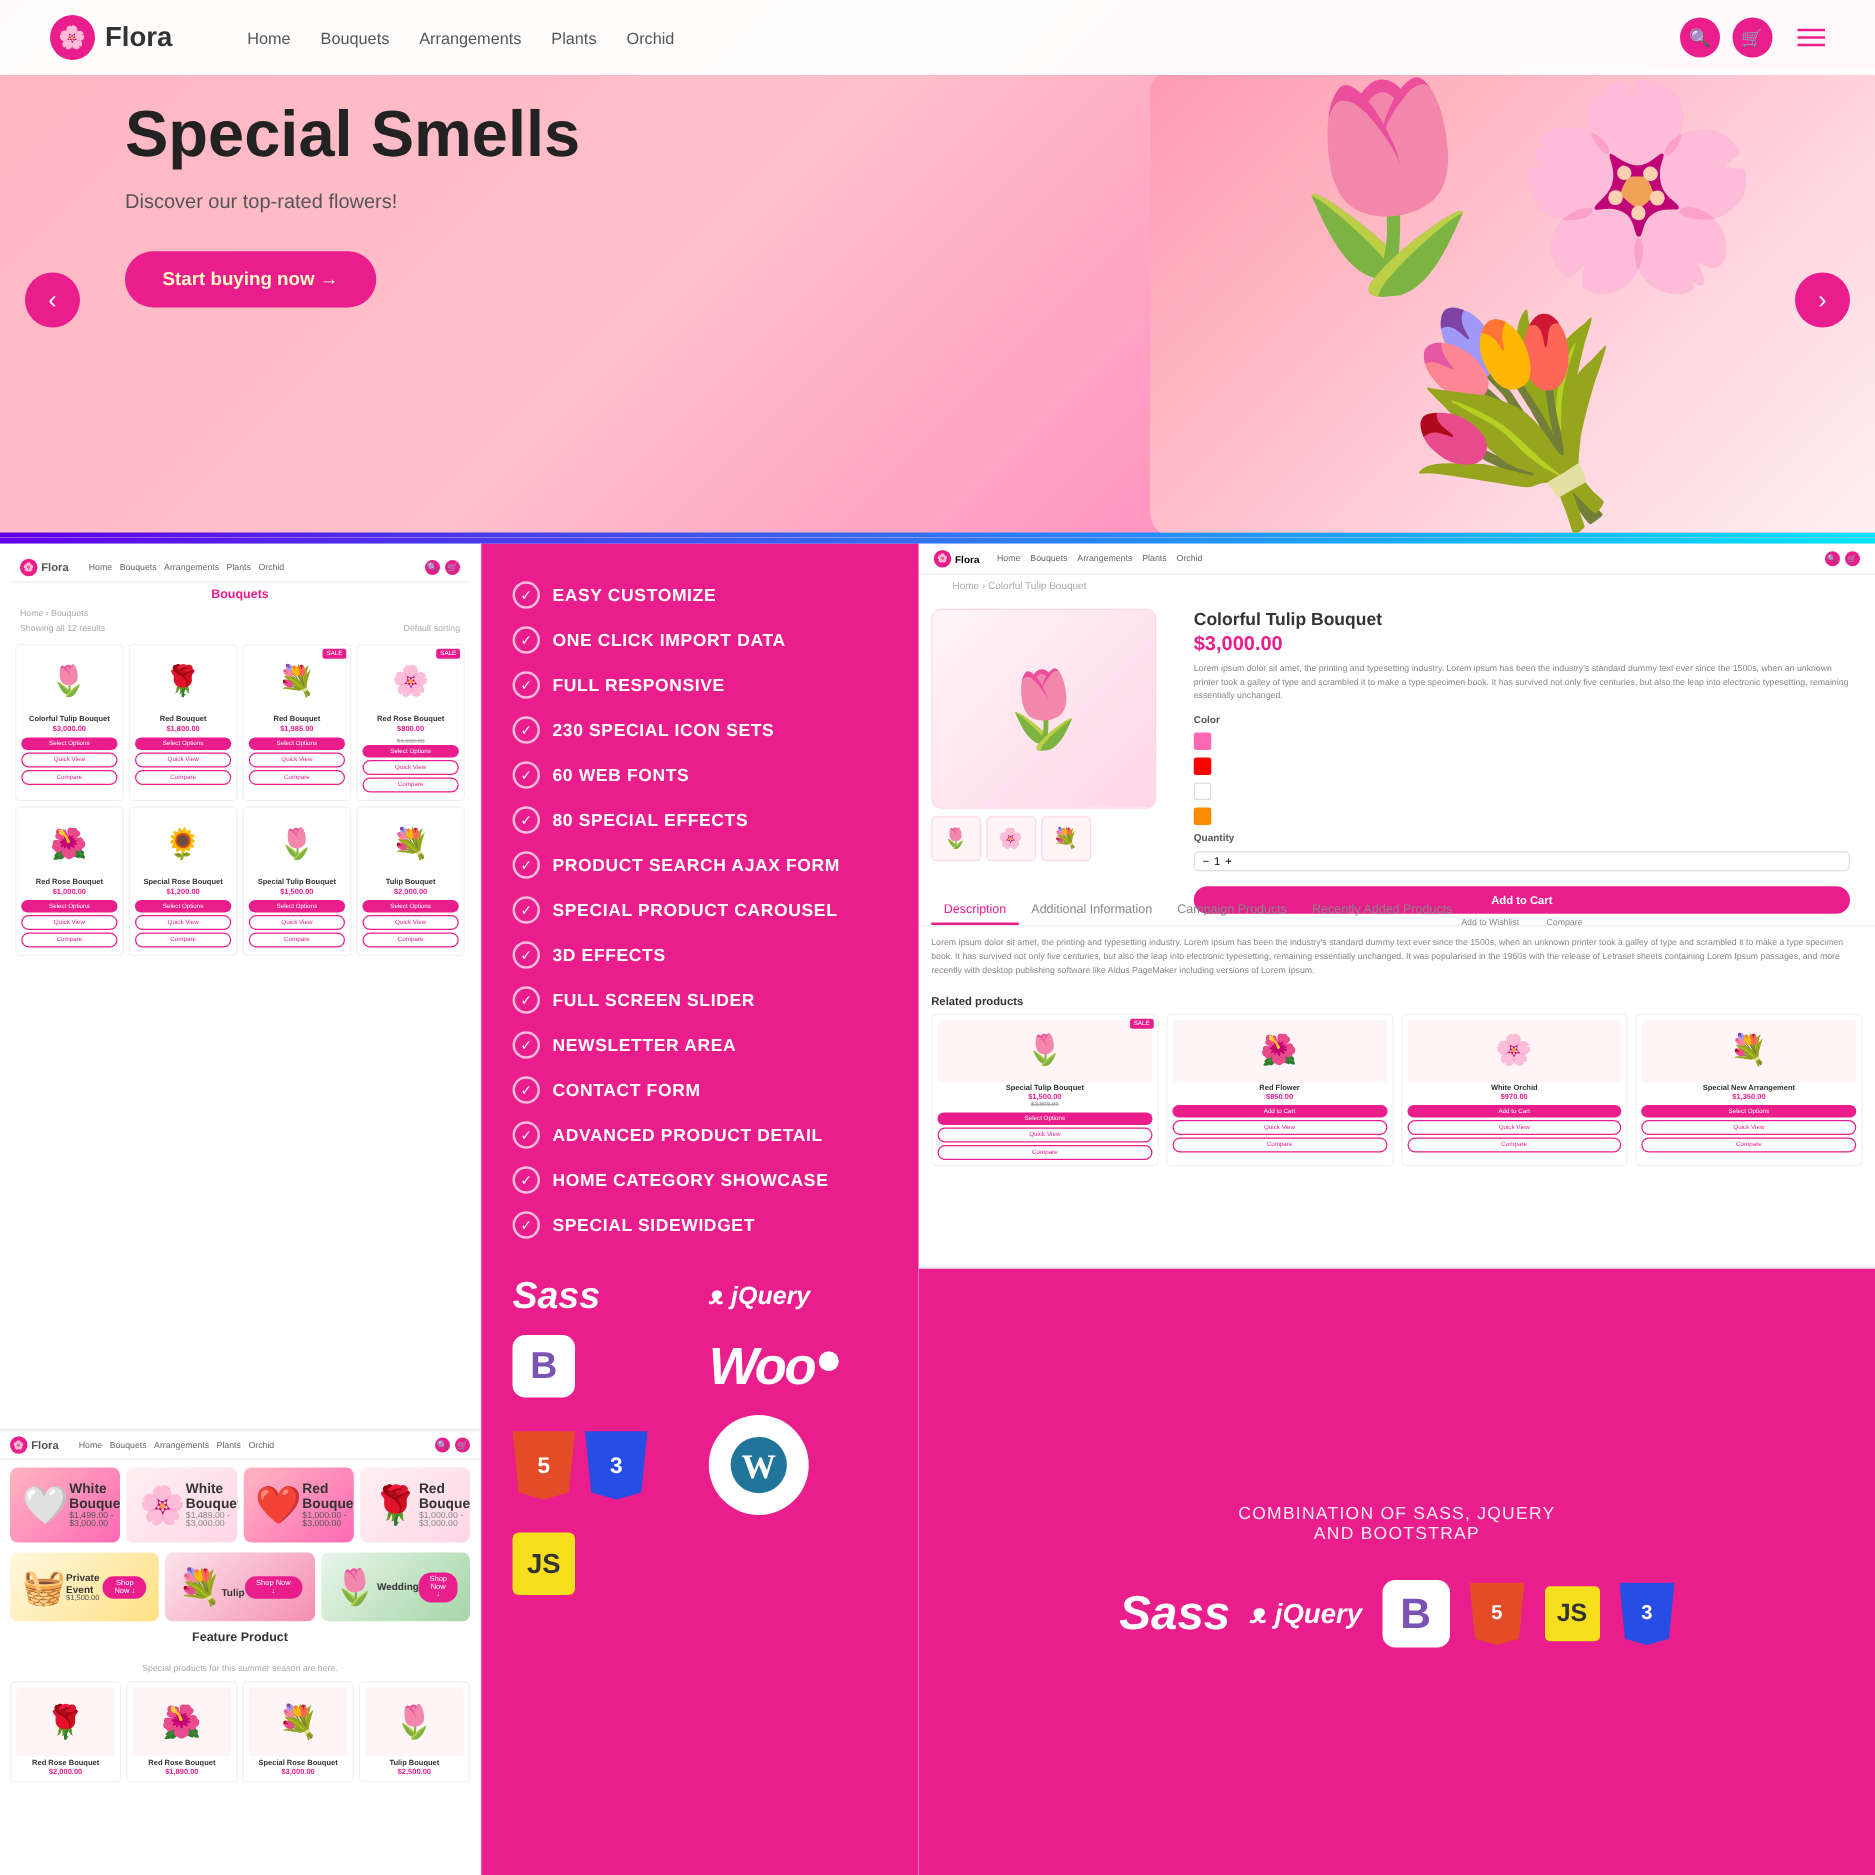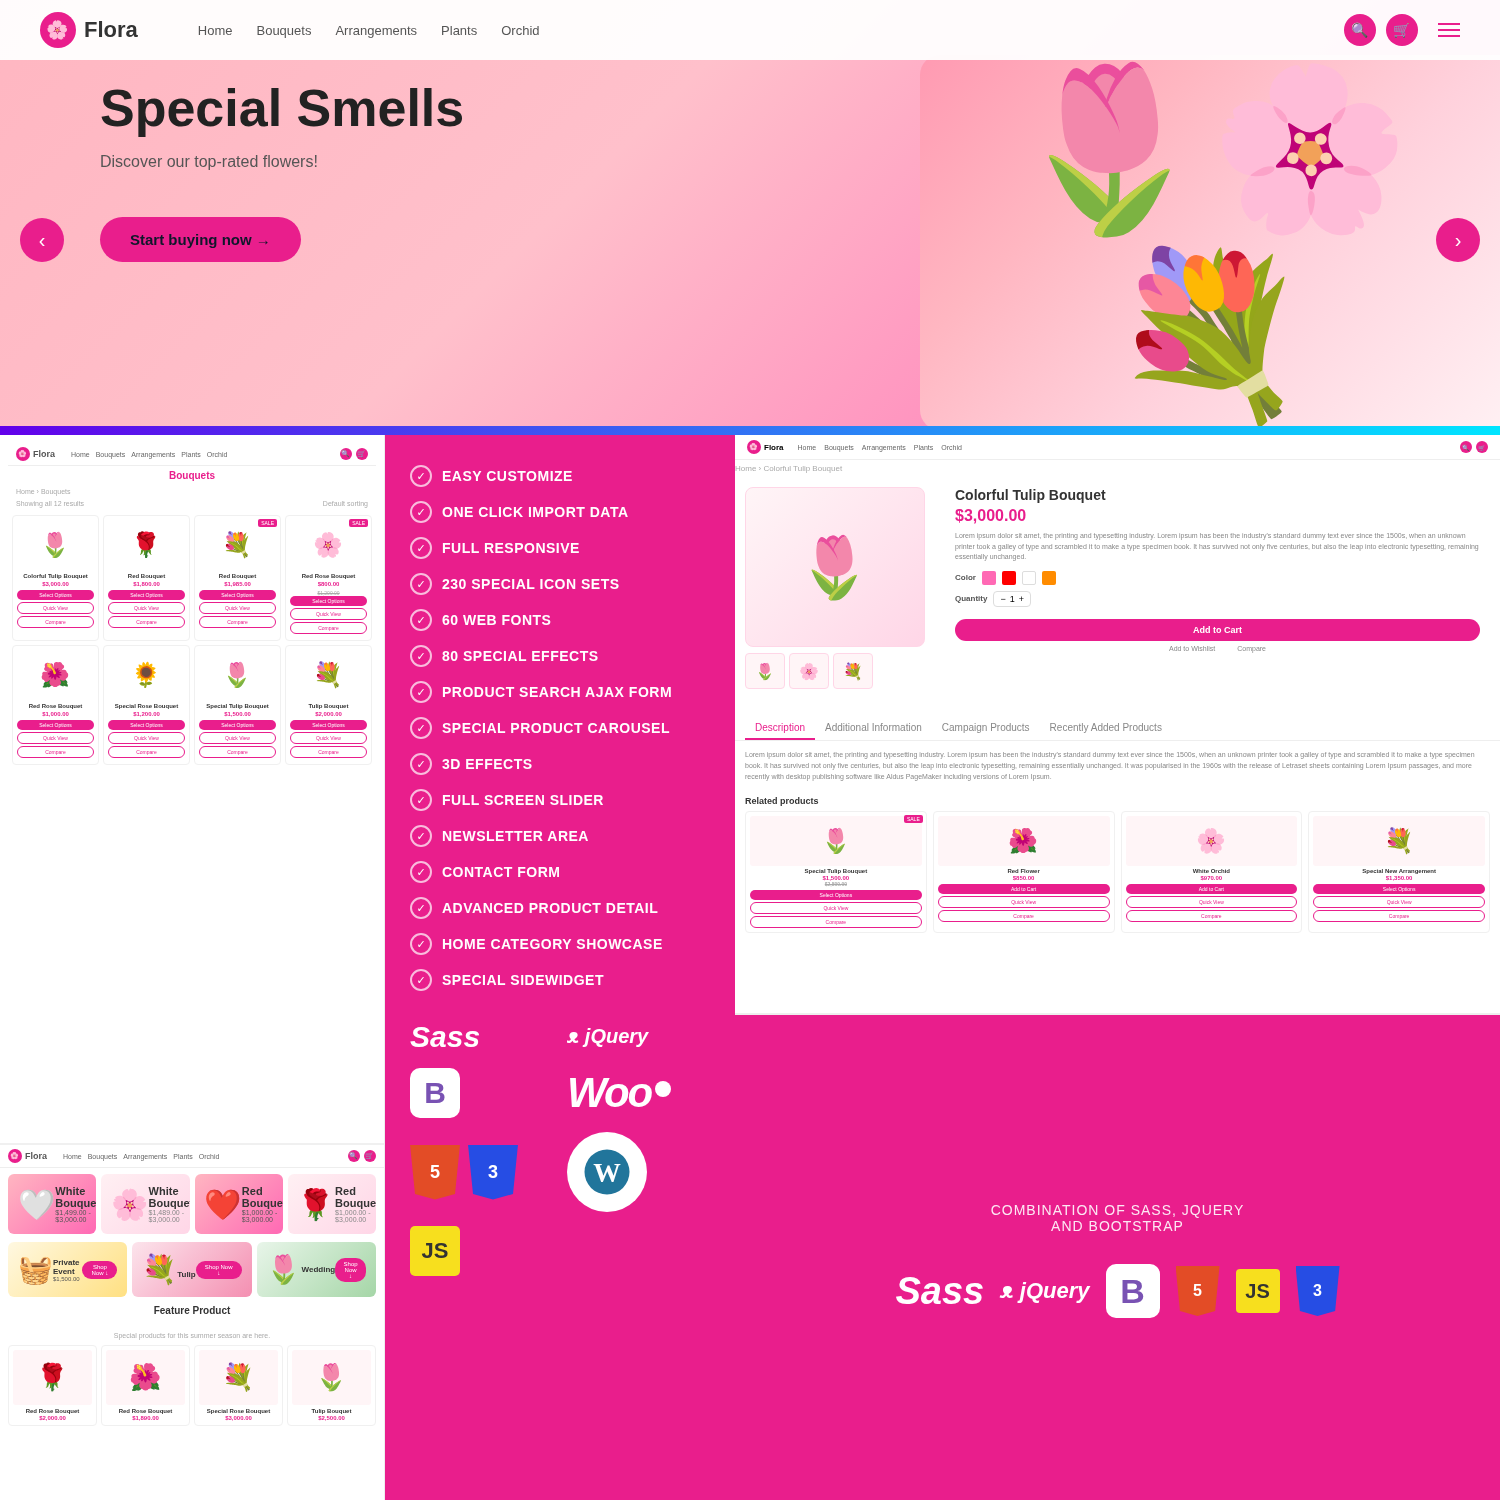--- a/index.html
+++ b/index.html
@@ -101,14 +101,13 @@
     }
     .hero-btn {
       background: #e91e8c;
-      color: #0f172a;
+      color: #fef9c3;
       border: none;
       padding: 14px 30px;
       border-radius: 30px;
       font-size: 15px;
       cursor: pointer;
       font-weight: bold;
-      margin-top: 16px;
     }
     .hero-arrow {
       position: absolute;

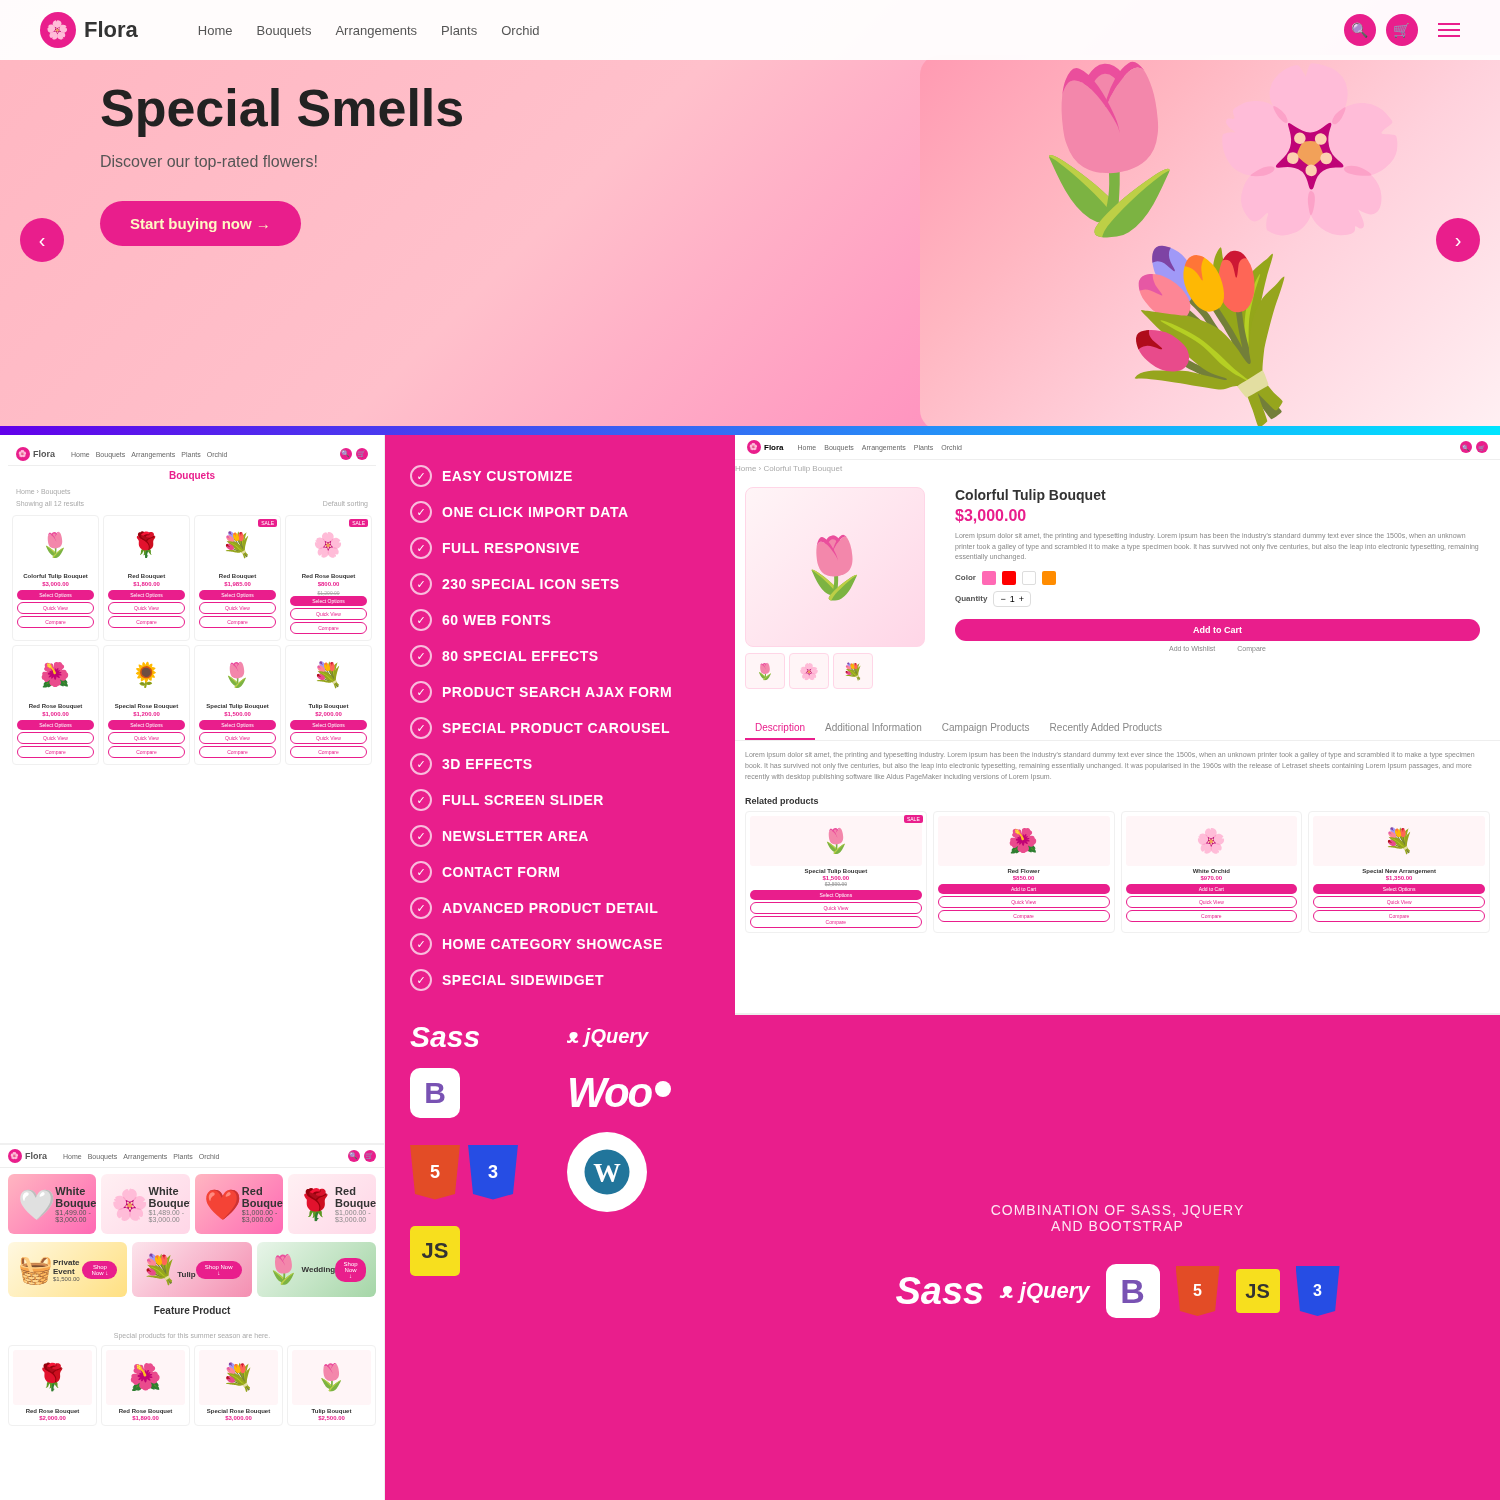--- a/index.html
+++ b/index.html
@@ -1216,7 +1216,7 @@
           <div class="pd-nav-btn">🛒</div>
         </div>
       </div>
-      <div class="breadcrumb-mini" style="padding:4px 0;font-size:8px;color:#aaa;">Home › Colorful Tulip Bouquet</div>
+      <div class="breadcrumb-mini" style="padding:4px 27px;font-size:8px;color:#aaa;">Home › Colorful Tulip Bouquet</div>
       <div class="pd-content">
         <div class="pd-image-area">
           <div class="pd-main-img">🌷</div>

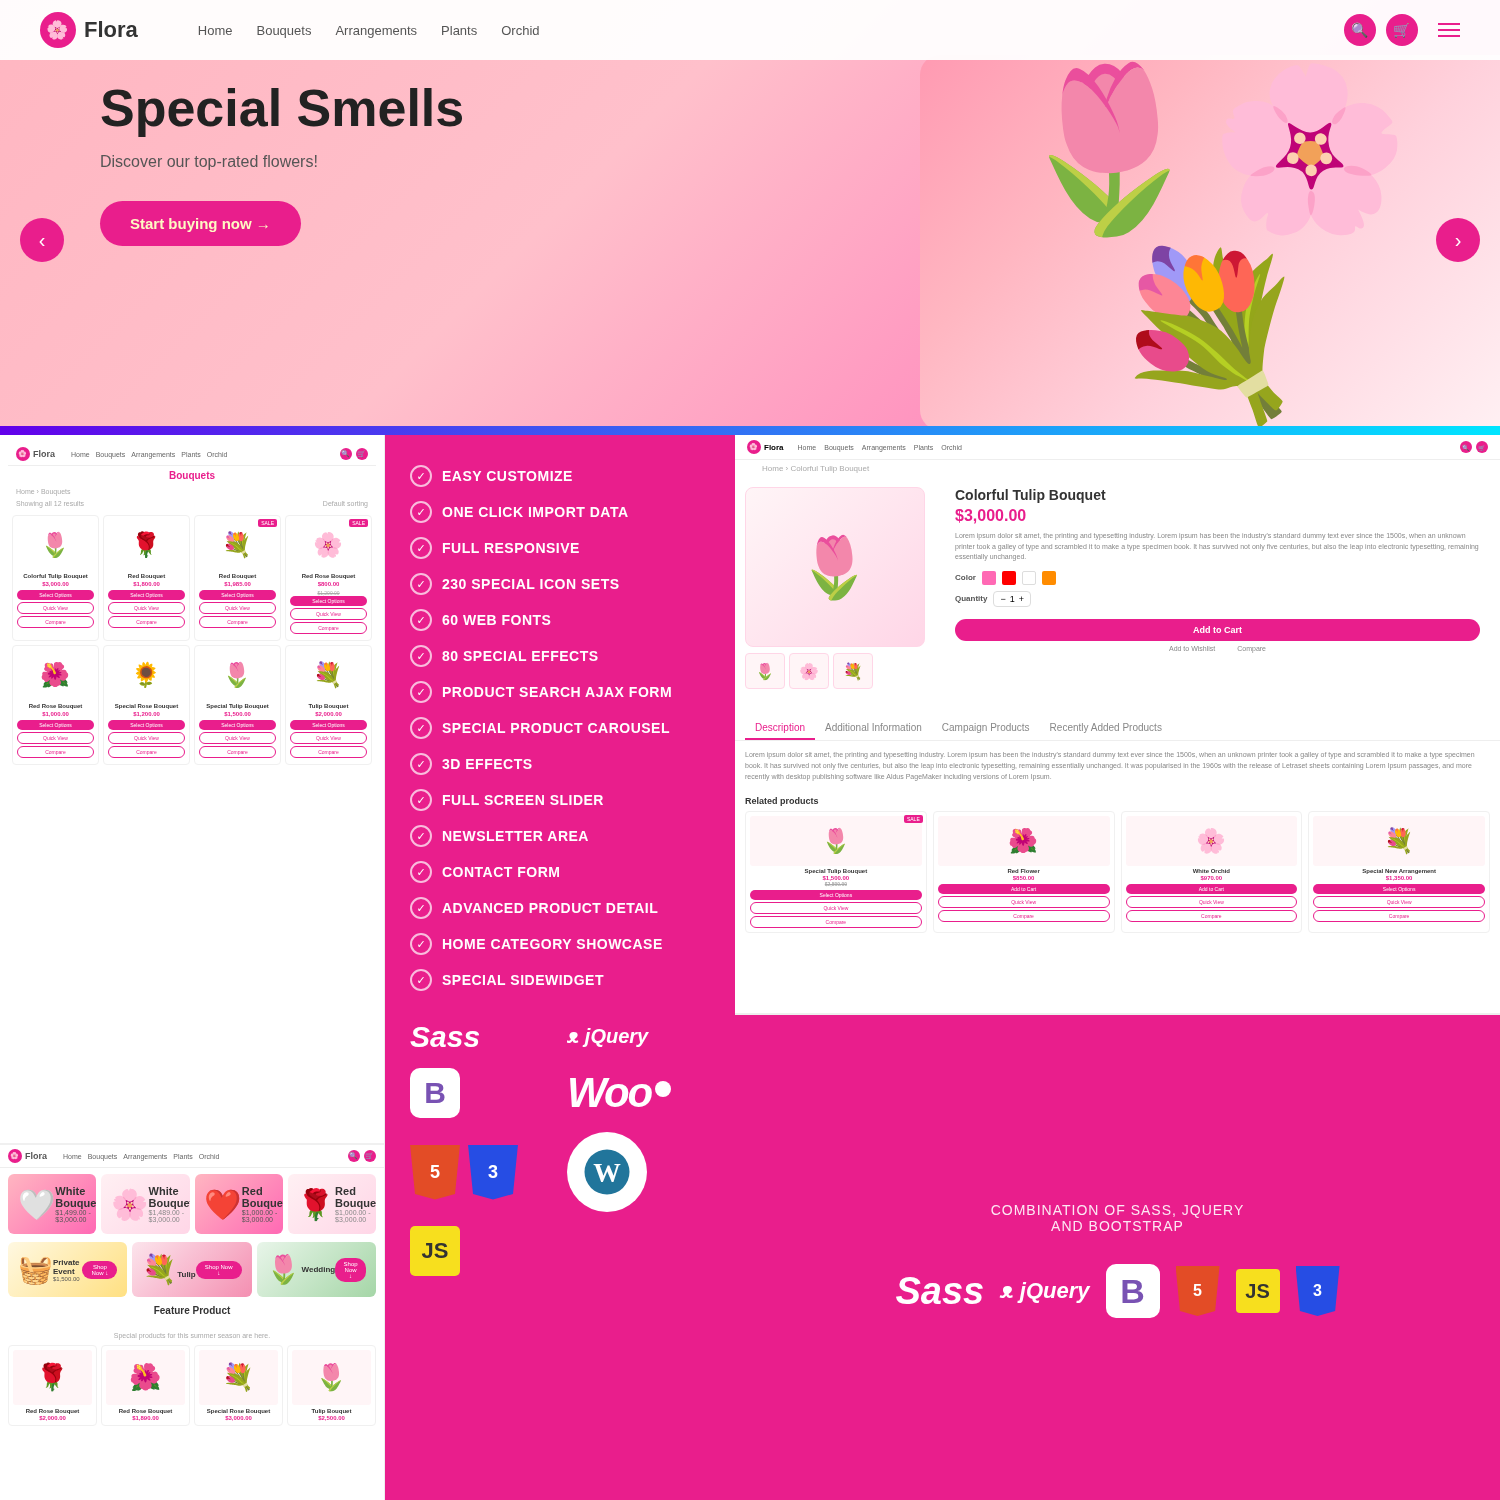--- a/index.html
+++ b/index.html
@@ -621,9 +621,9 @@
     }
     .pd-option-row {
       display: flex;
-      align-items: center;
       gap: 6px;
       margin-bottom: 6px;
+      flex-direction: column;
     }
     .pd-option-label {
       font-size: 8px;

